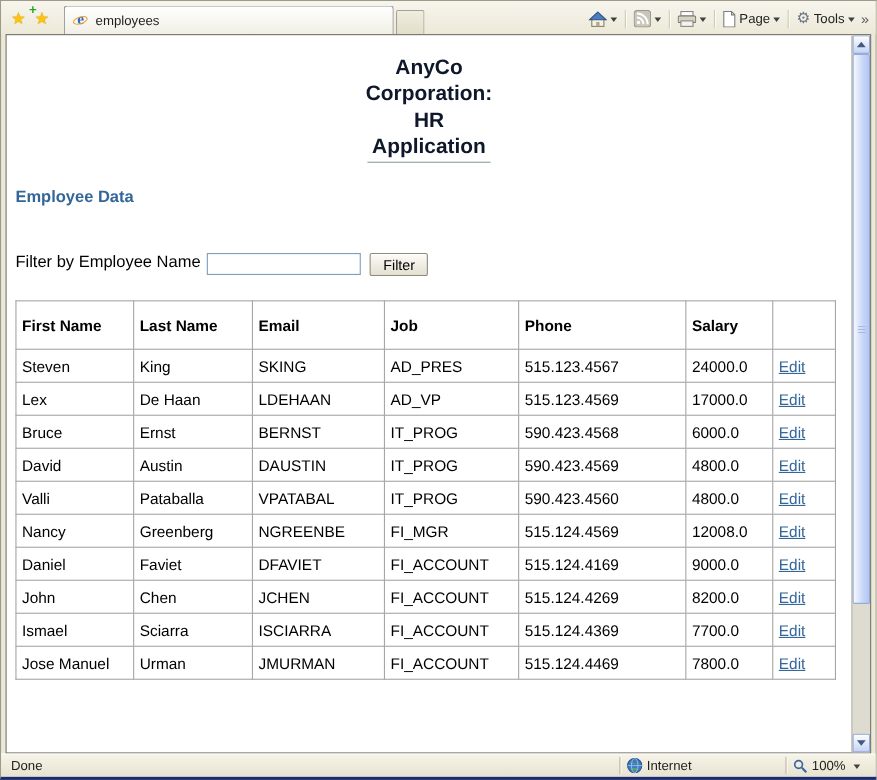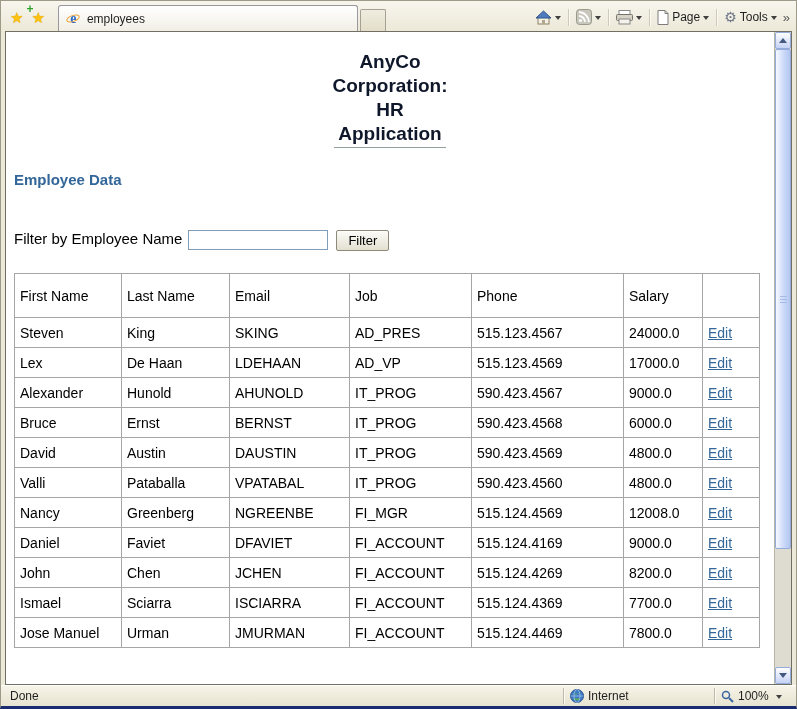--- a/index.html
+++ b/index.html
@@ -50,7 +50,7 @@
   .filter-button{margin-left:8px;font-size:13px;font-family:"Liberation Sans",sans-serif;color:#000;padding:2px 11px;border:1px solid #8D8A79;border-radius:2px;background:linear-gradient(#FCFBF7,#E3E0D1);box-shadow:inset 0 1px 0 #fff;}
   .emp-table{margin-top:22px;border-collapse:collapse;table-layout:fixed;width:745px;font-size:14px;color:#000;}
   .emp-table th,.emp-table td{border:1px solid #A6A6A6;padding:2px 5px;text-align:left;vertical-align:middle;overflow:hidden;white-space:nowrap;font-weight:normal;}
-  .emp-table th{height:44px;font-weight:normal;}
+  .emp-table th{height:44px;font-weight:bold;}
   .emp-table td{height:30px;}
   .emp-table a{color:#336699;text-decoration:underline;cursor:pointer;}
 </style>

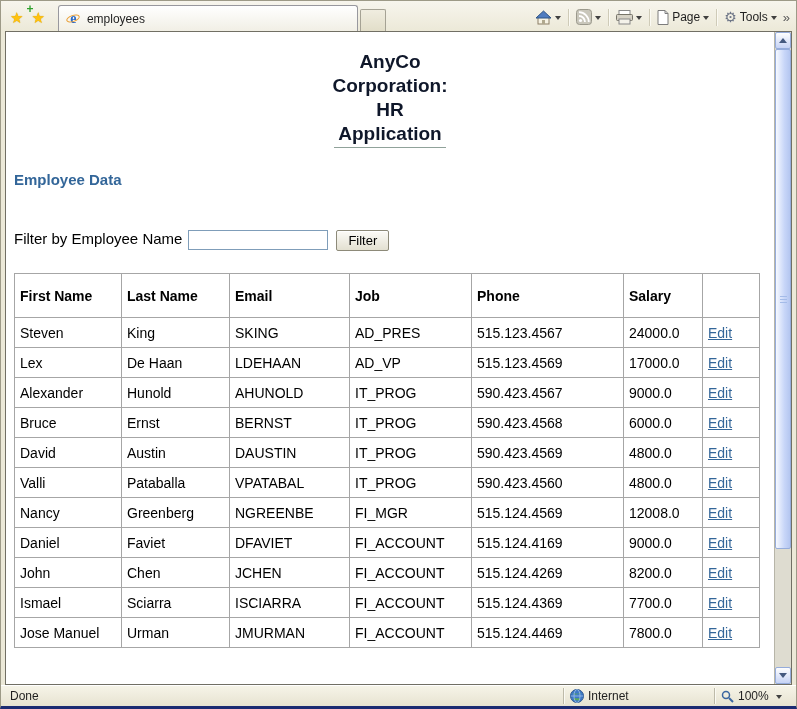--- a/index.html
+++ b/index.html
@@ -180,15 +180,6 @@
               <td><a href="#">Edit</a></td>
             </tr>
             <tr>
-              <td>Alexander</td>
-              <td>Hunold</td>
-              <td>AHUNOLD</td>
-              <td>IT_PROG</td>
-              <td>590.423.4567</td>
-              <td>9000.0</td>
-              <td><a href="#">Edit</a></td>
-            </tr>
-            <tr>
               <td>Bruce</td>
               <td>Ernst</td>
               <td>BERNST</td>

